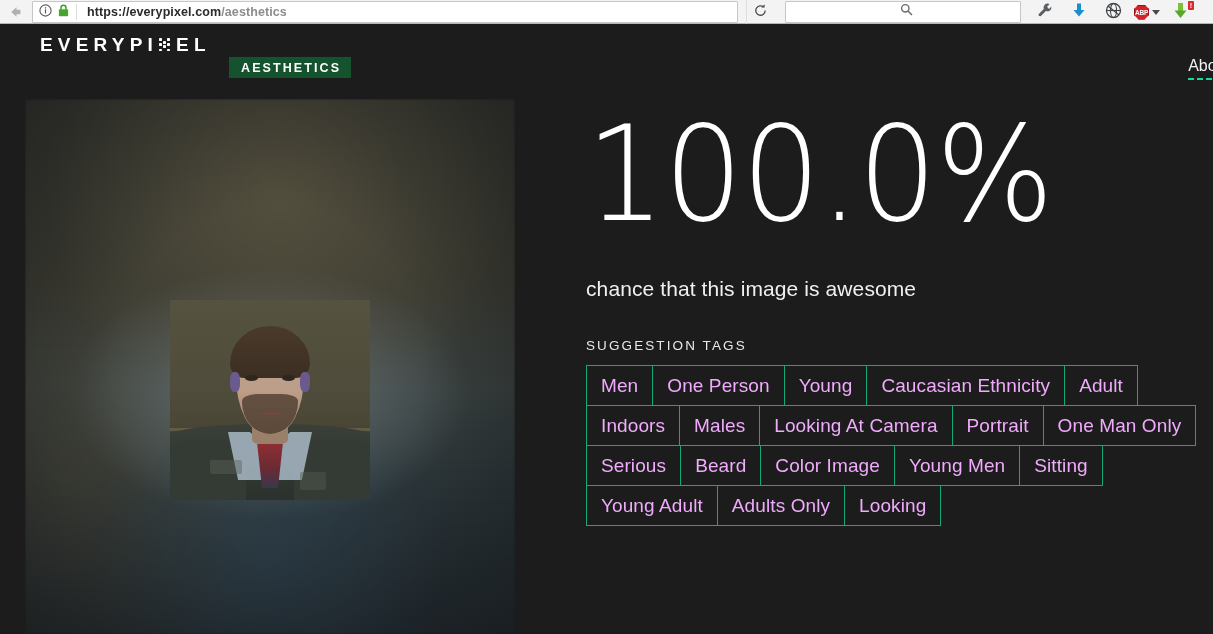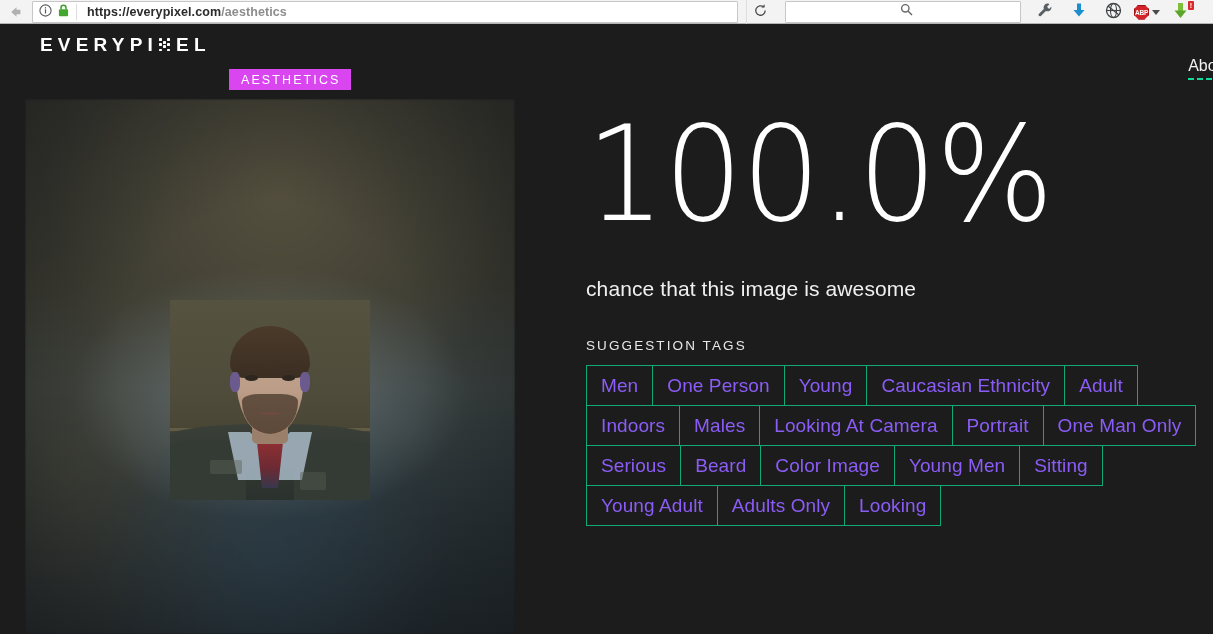--- a/index.html
+++ b/index.html
@@ -205,15 +205,14 @@
     left: 212px;
     top: 33px;
     height: 21px;
-    background: #d946ef;
+    background: #14532d;
     color: #ffffff;
     font-size: 12.5px;
-    font-weight: normal;
+    font-weight: bold;
     letter-spacing: 2.1px;
     padding: 0 10px 0 12px;
     display: flex;
     align-items: center;
-    margin-top: 12px;
   }
 
   #about-link {

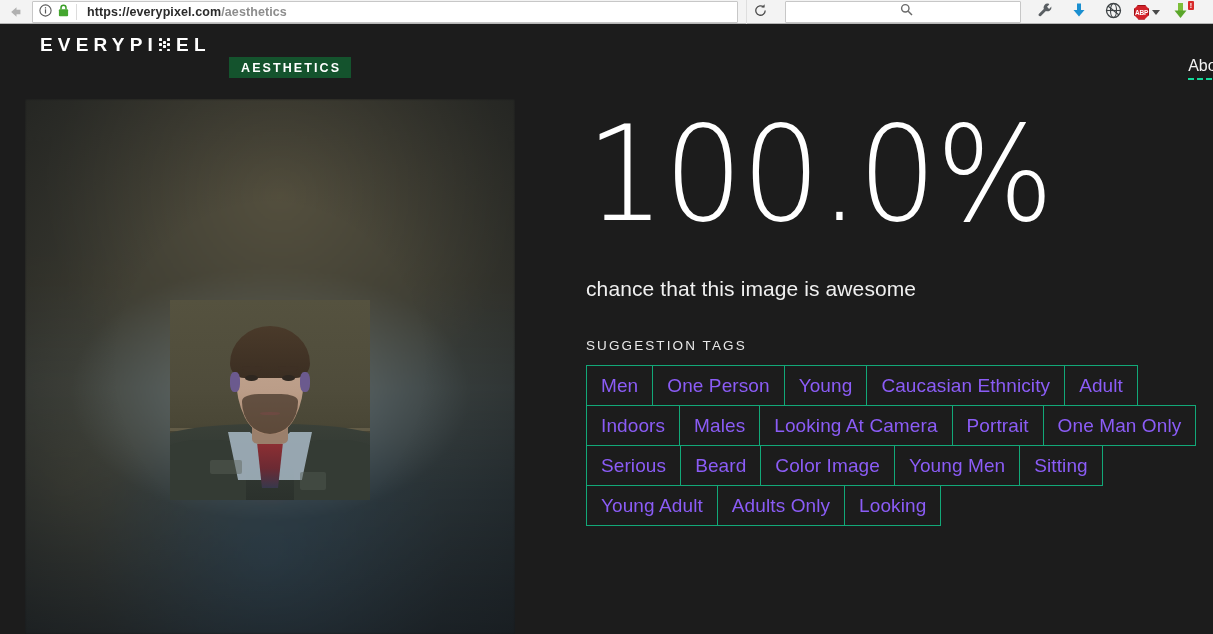--- a/index.html
+++ b/index.html
@@ -398,7 +398,7 @@
   }
   .tag {
     border: 1px solid #12a878;
-    color: #8b5cf6;
+    color: #f0abfc;
     font-size: 19px;
     height: 41px;
     line-height: 39px;

